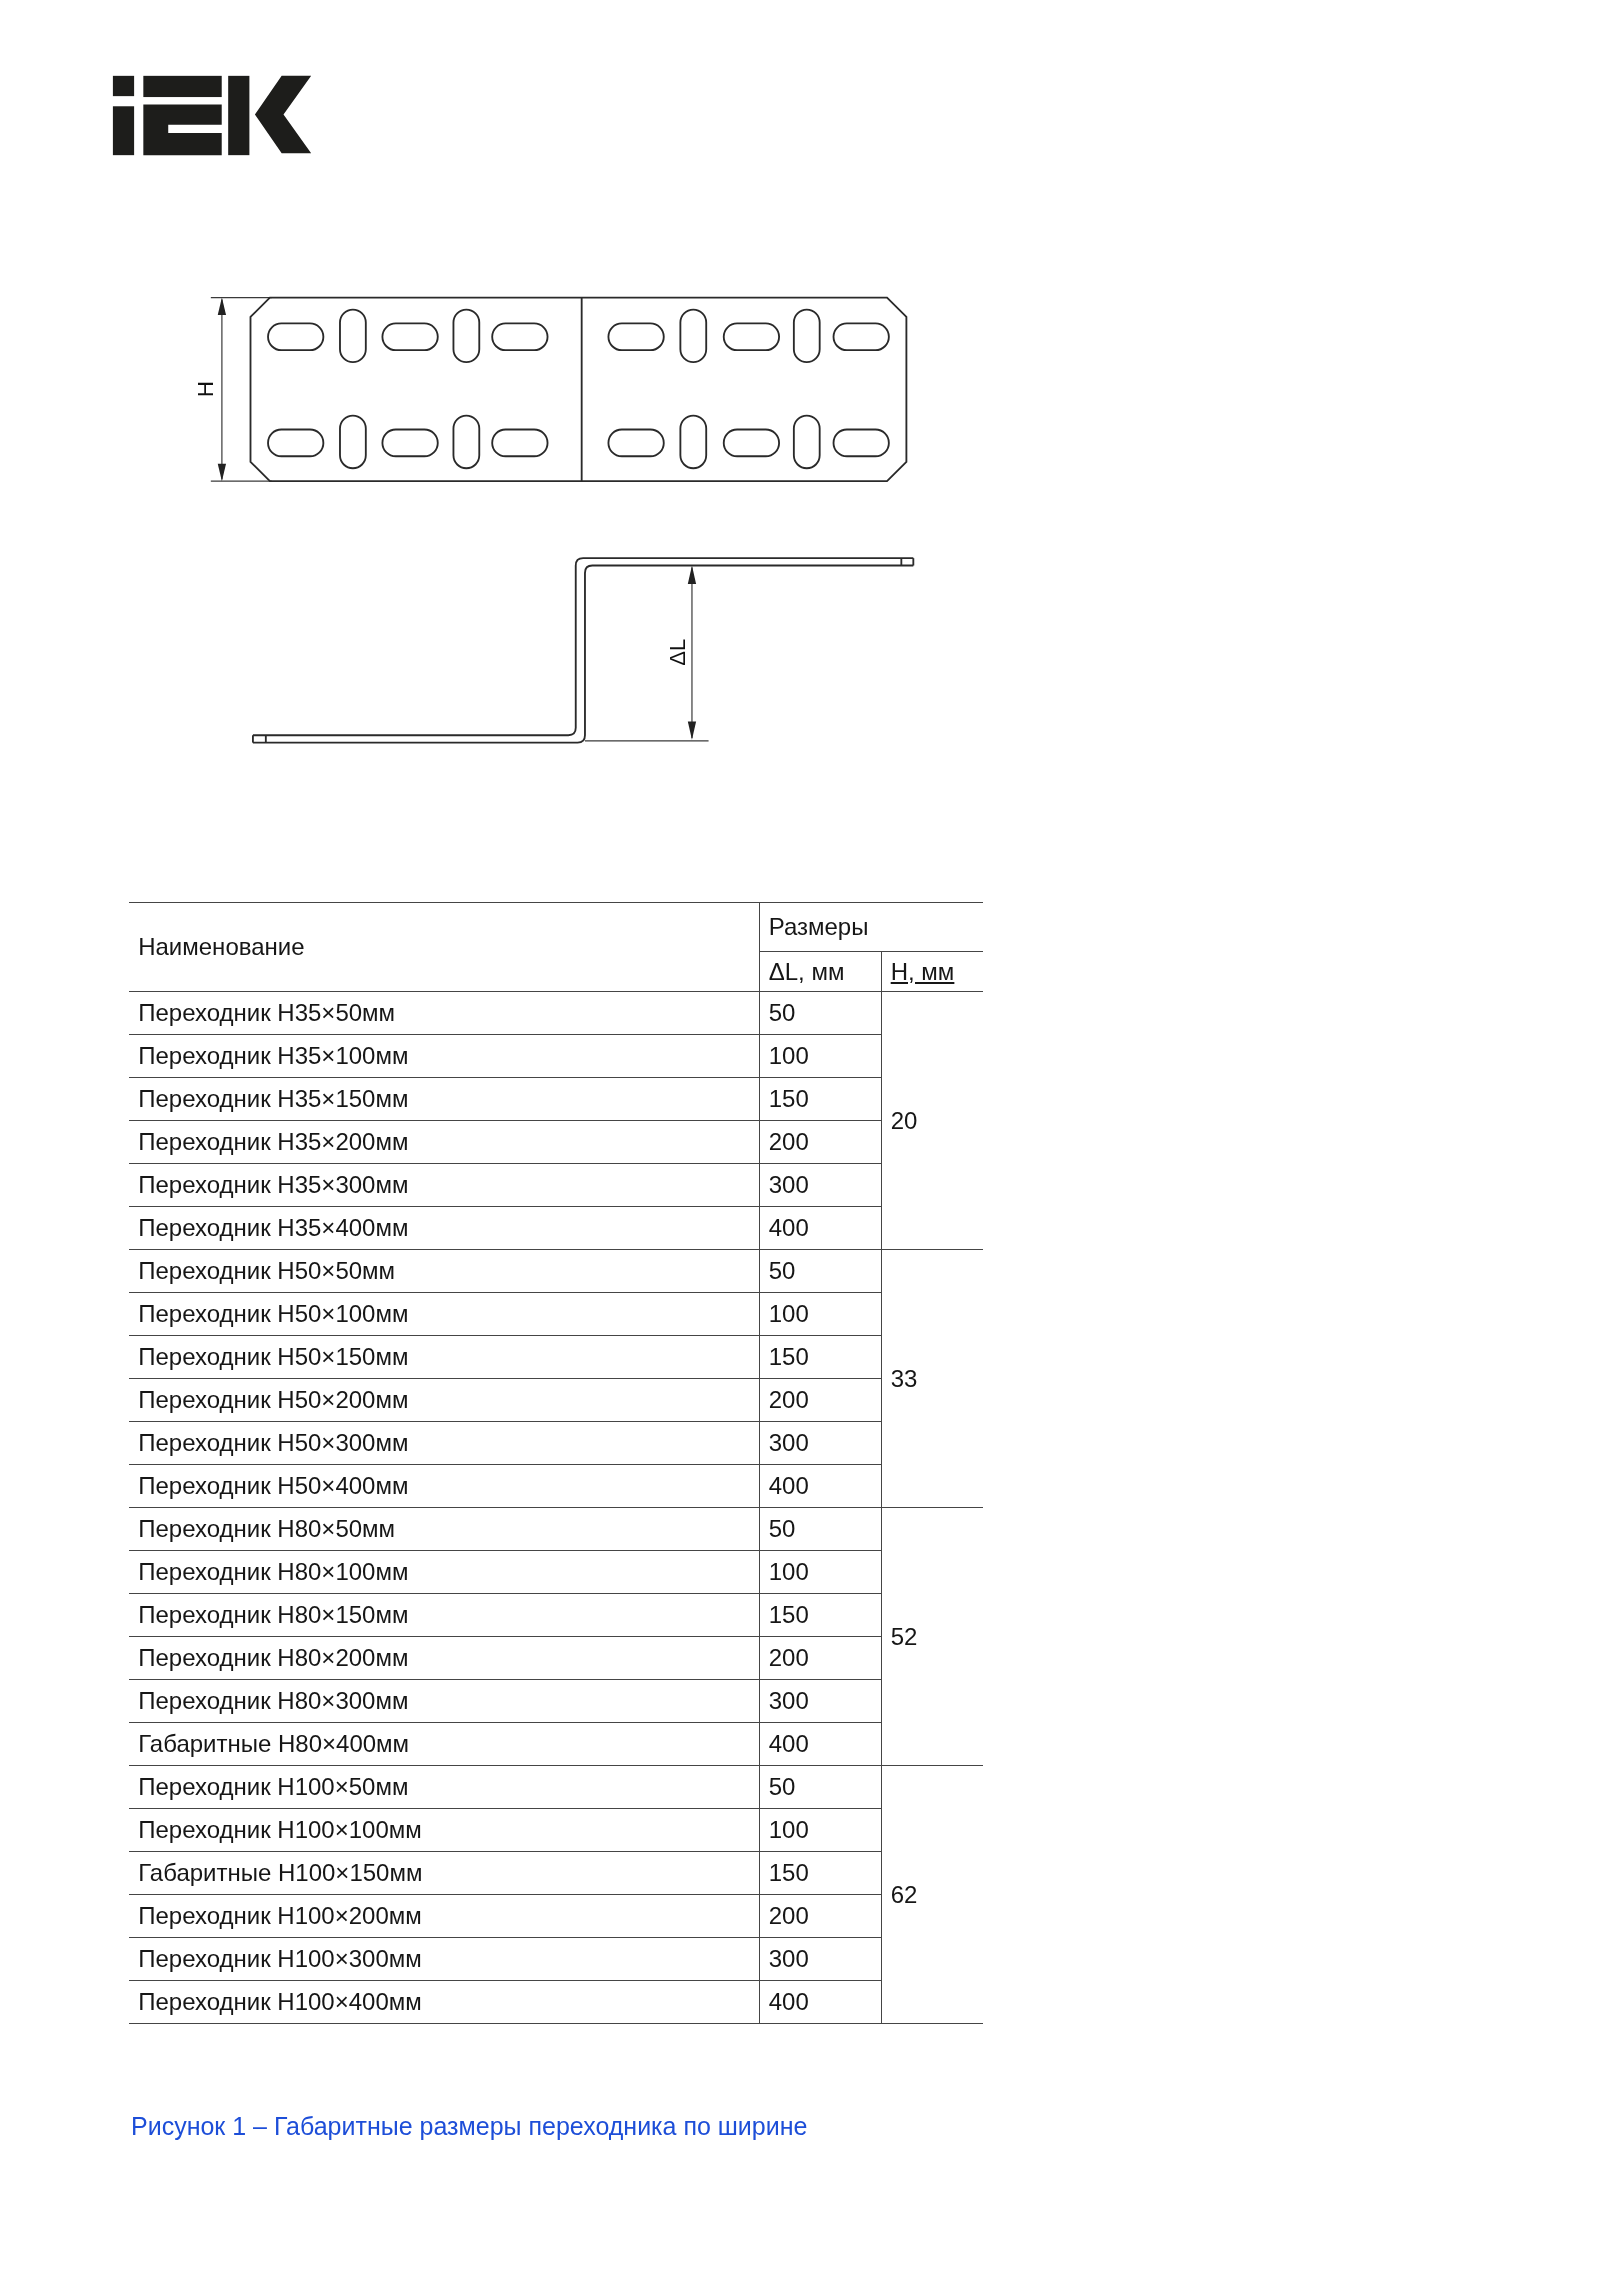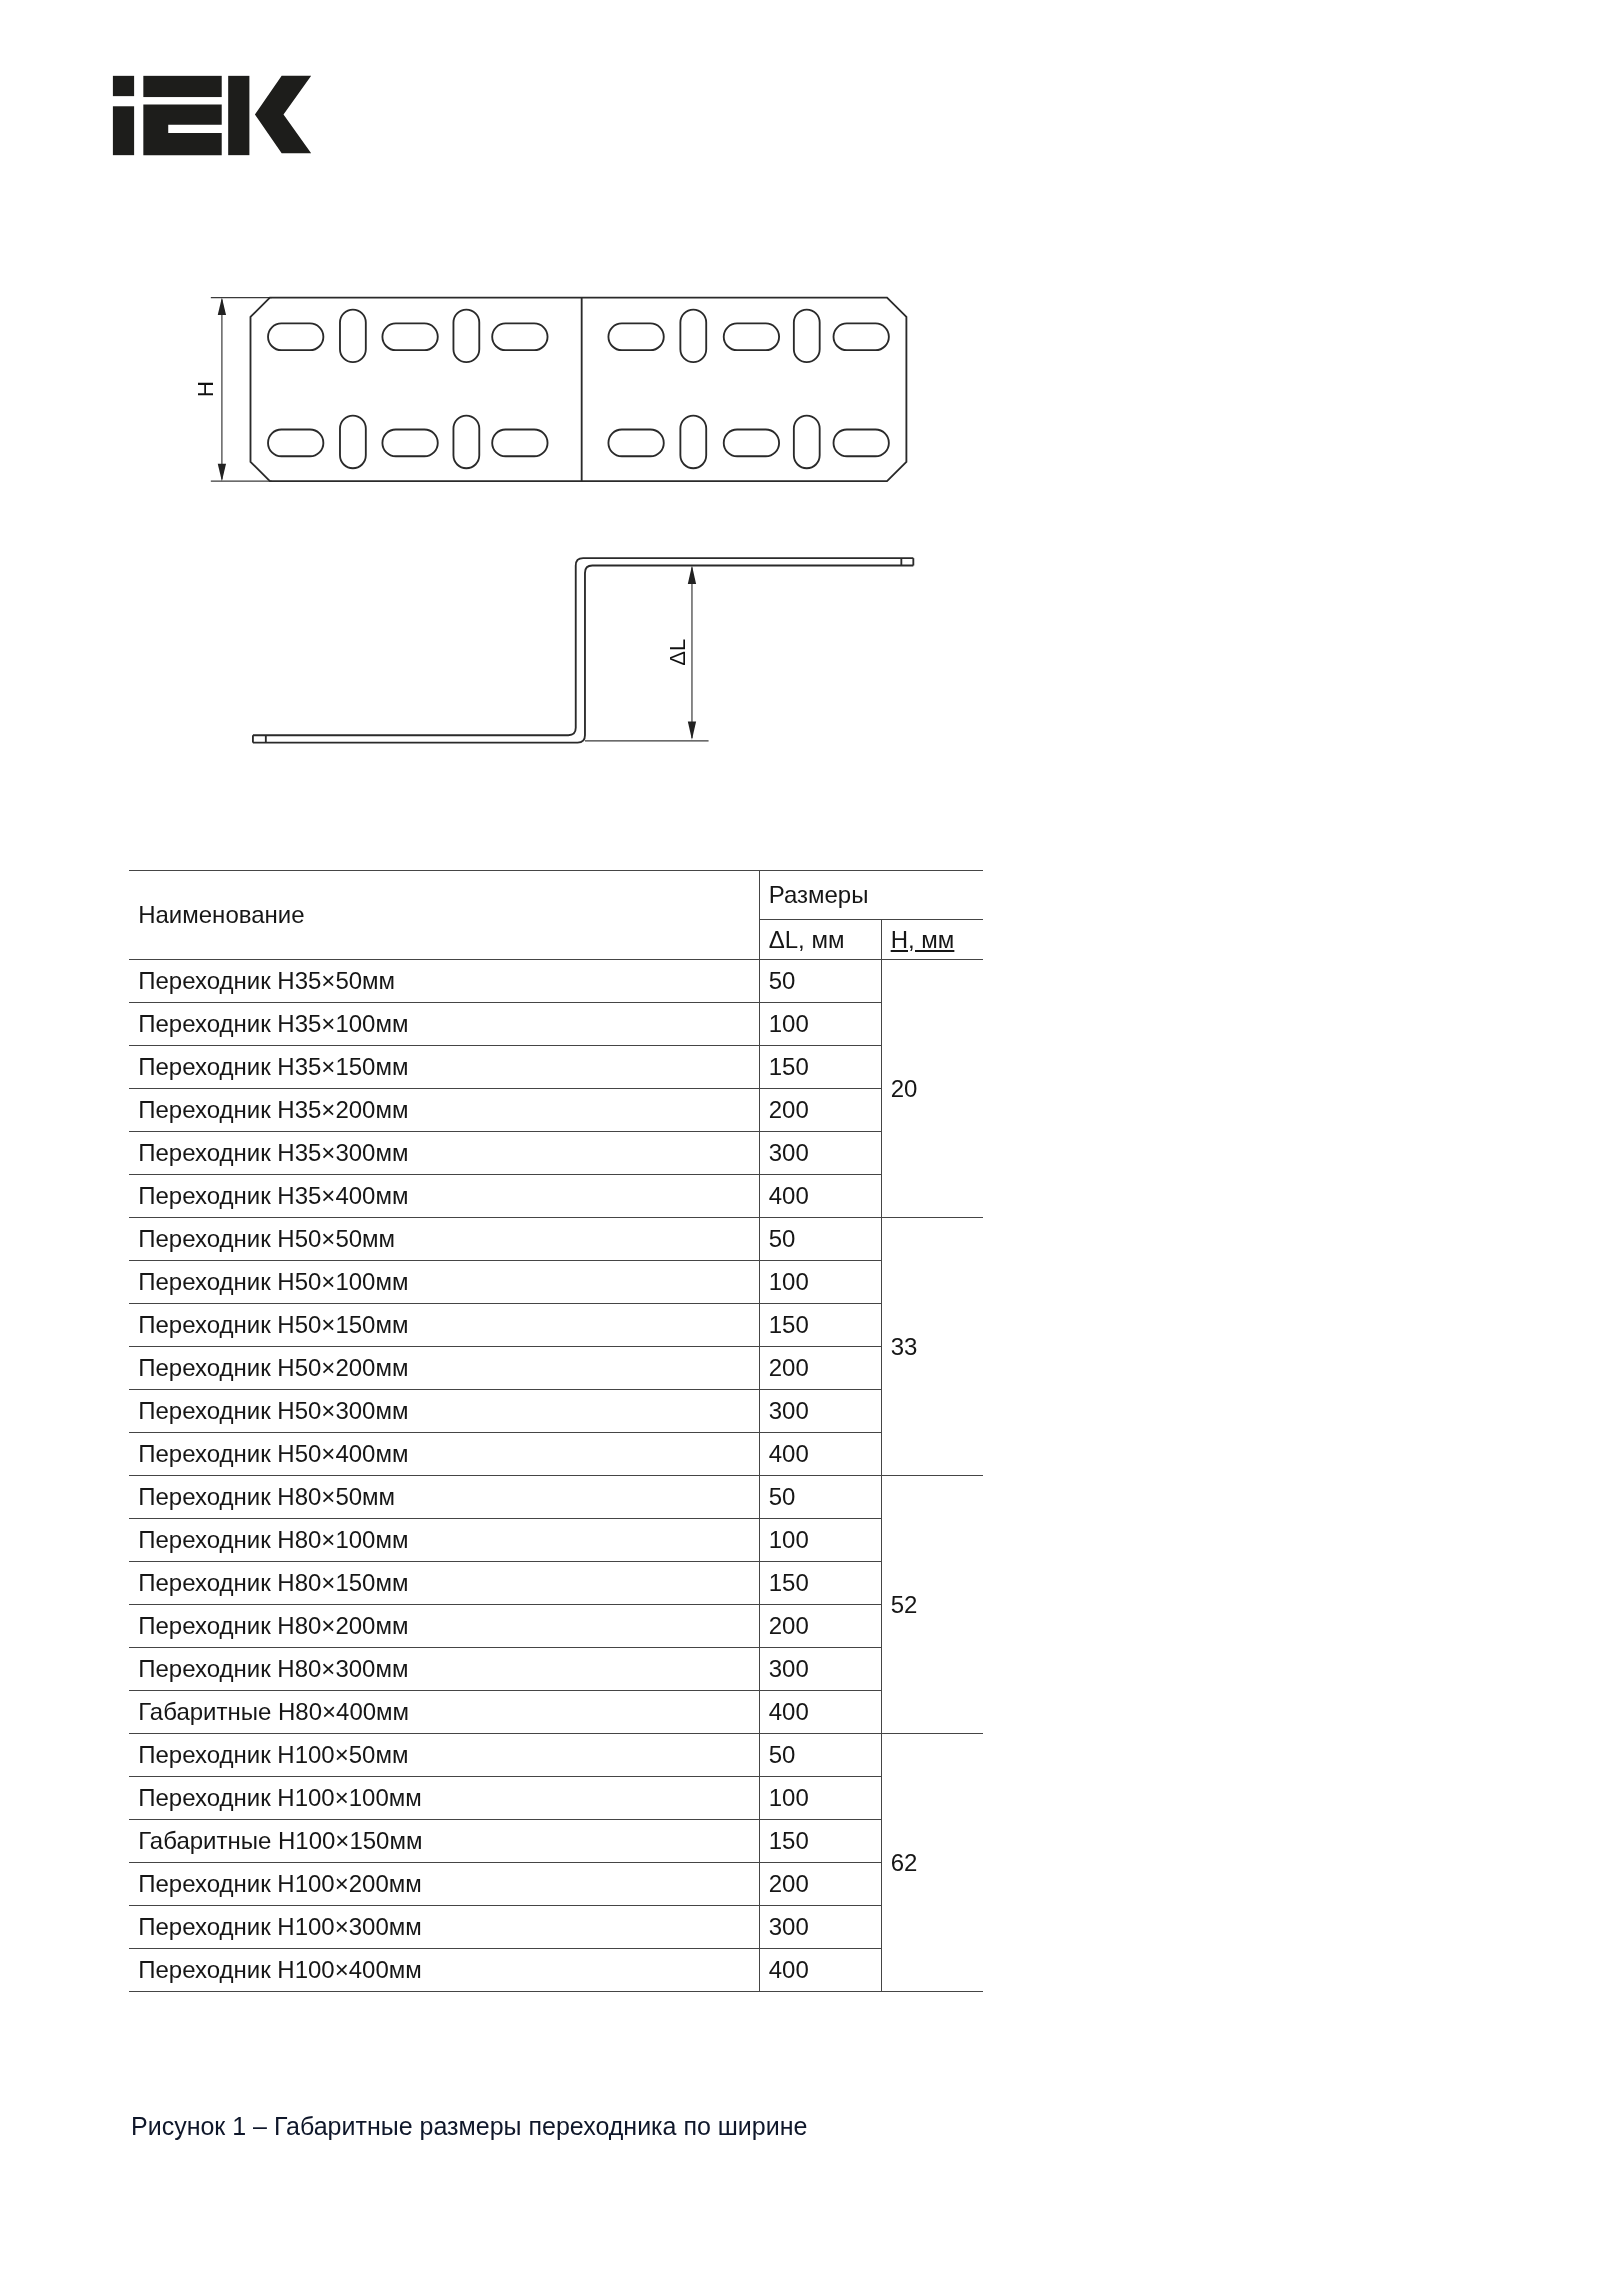--- a/index.html
+++ b/index.html
@@ -25,7 +25,7 @@
   .dimtext  { font-family:"Liberation Sans","DejaVu Sans",sans-serif; font-size:24px; fill:#111111; }
 
   
-  #size-table-wrap { left:129px; top:870px; }
+  #size-table-wrap { left:129px; top:902px; }
   table.dim {
     border-collapse:collapse;
     table-layout:fixed;

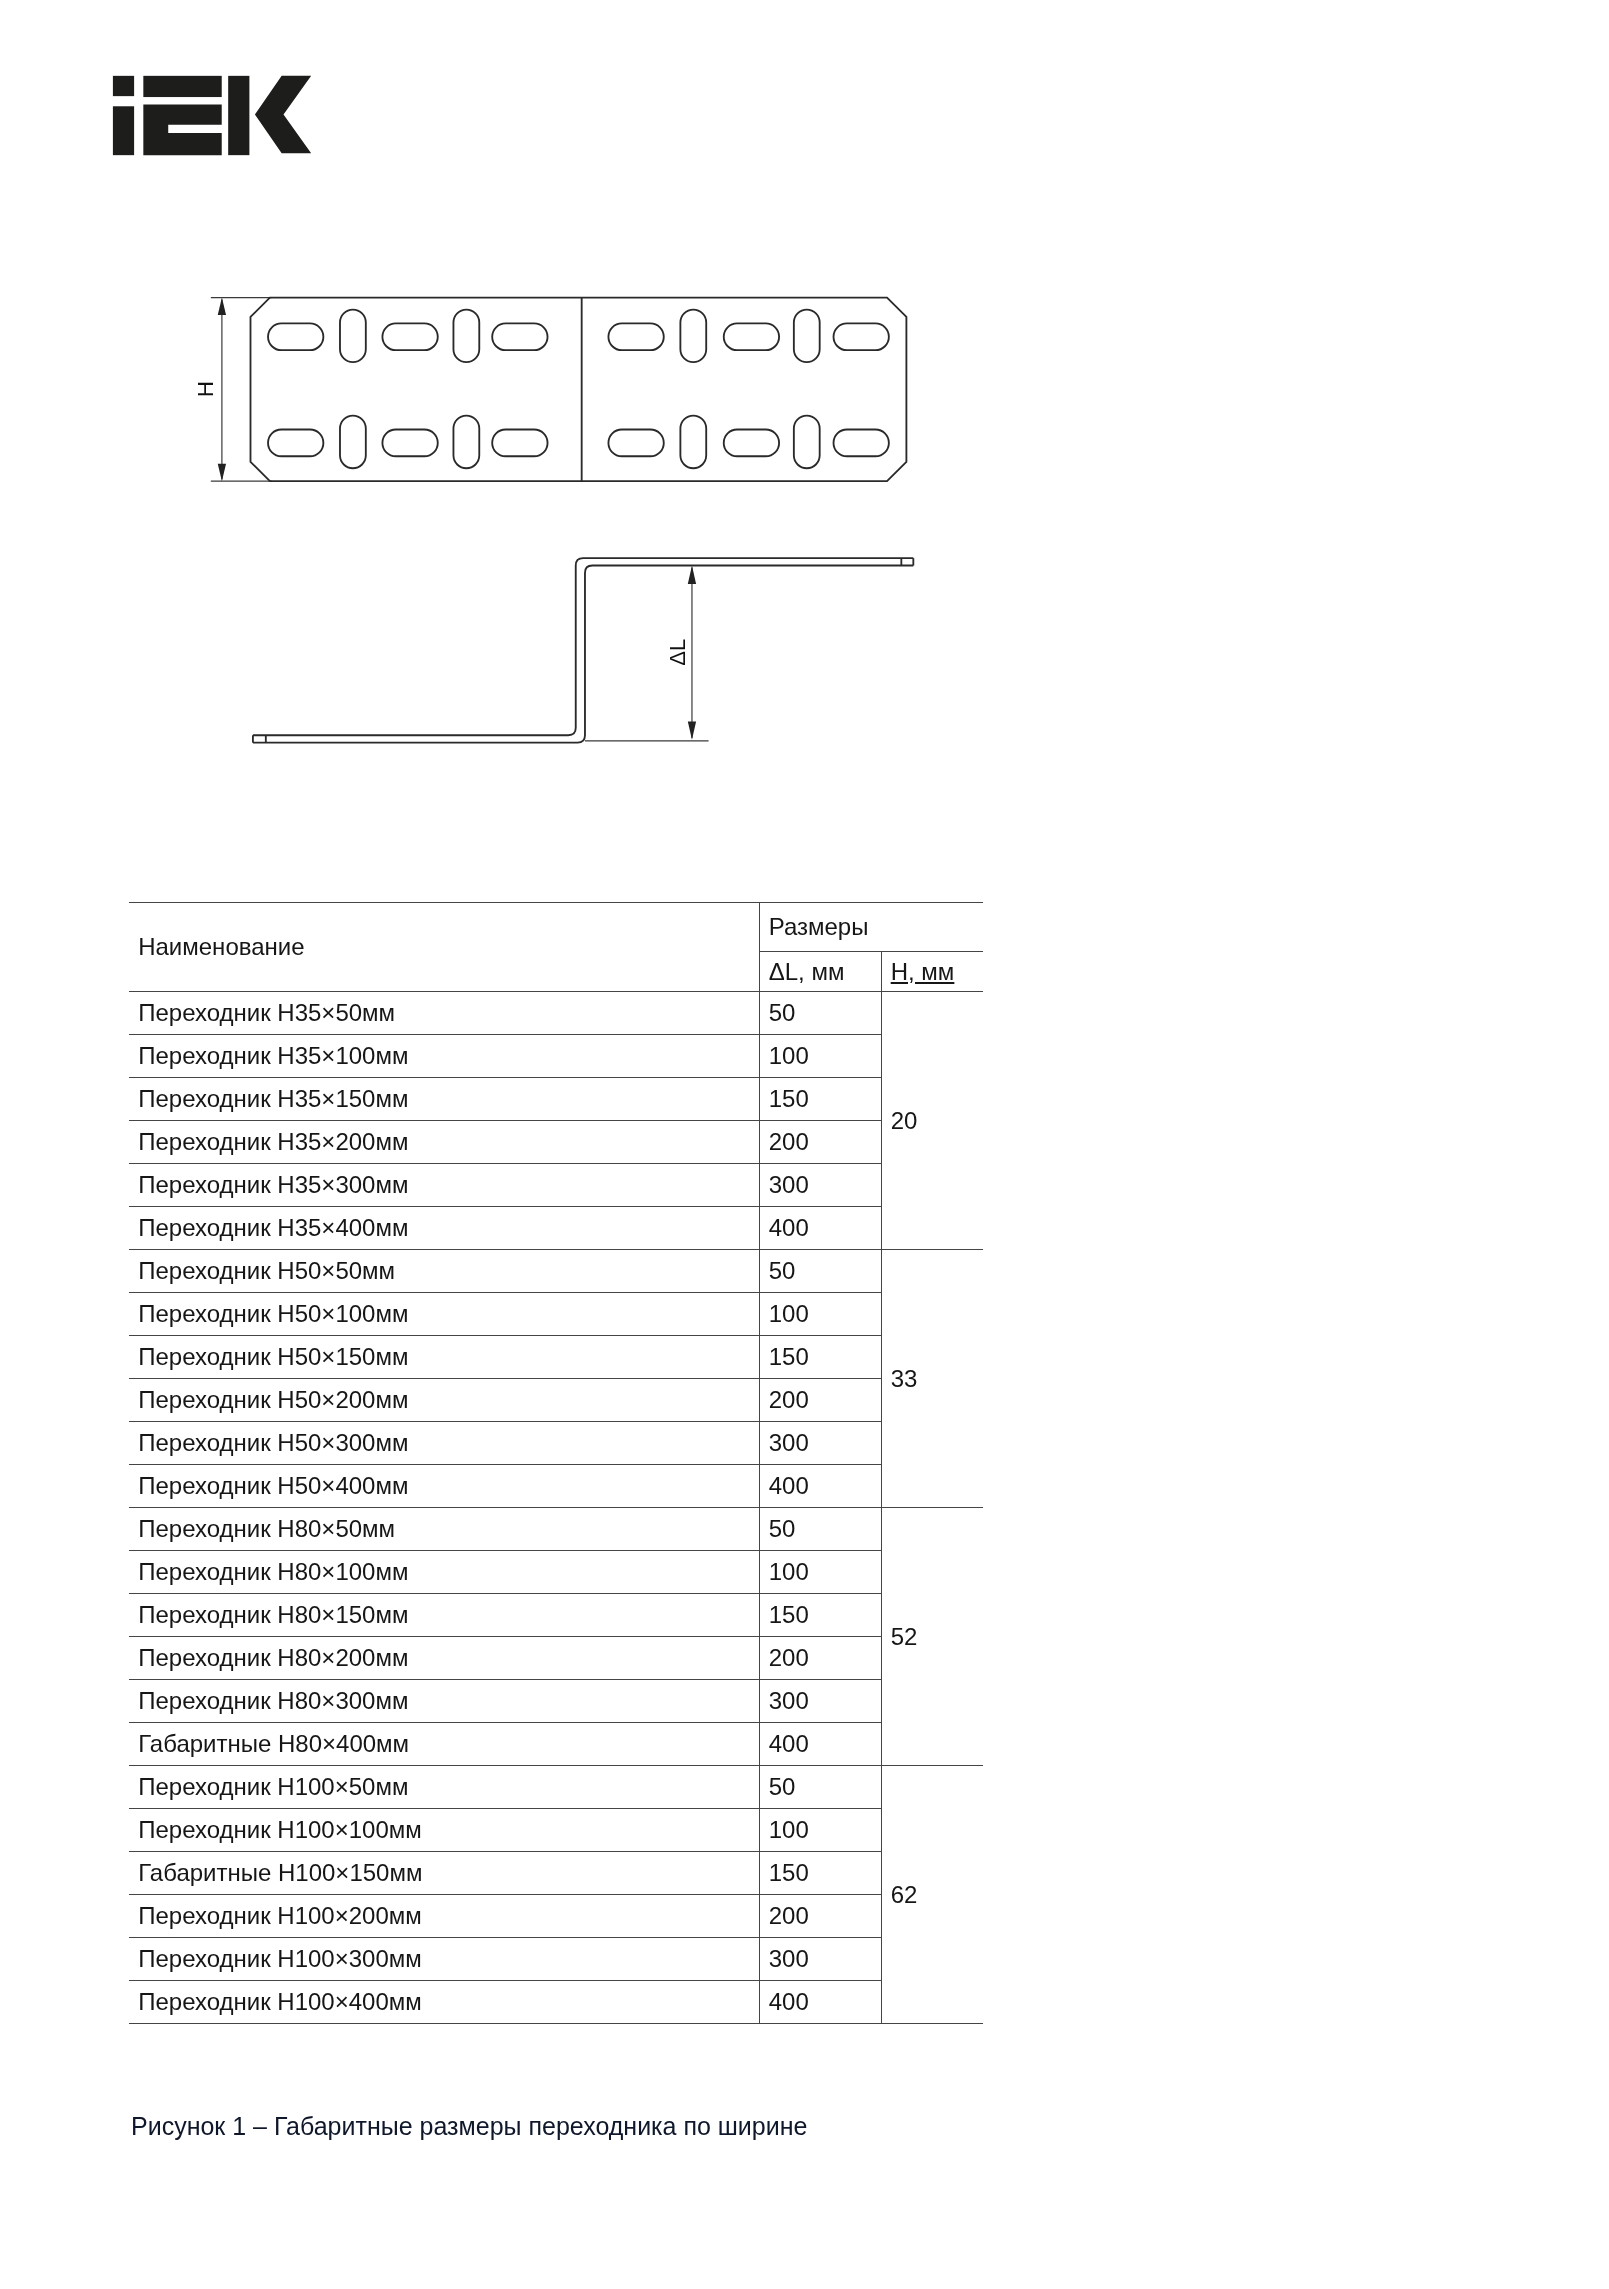--- a/index.html
+++ b/index.html
@@ -59,7 +59,7 @@
              border-left:1.8px solid #454545; border-bottom:1.8px solid #454545; }
 
   
-  #caption { left:131px; top:2112px; font-size:25px; color:#0f172a; }
+  #caption { left:131px; top:2112px; font-size:25px; color:#1d4ed8; }
 </style>
 </head>
 <body>

